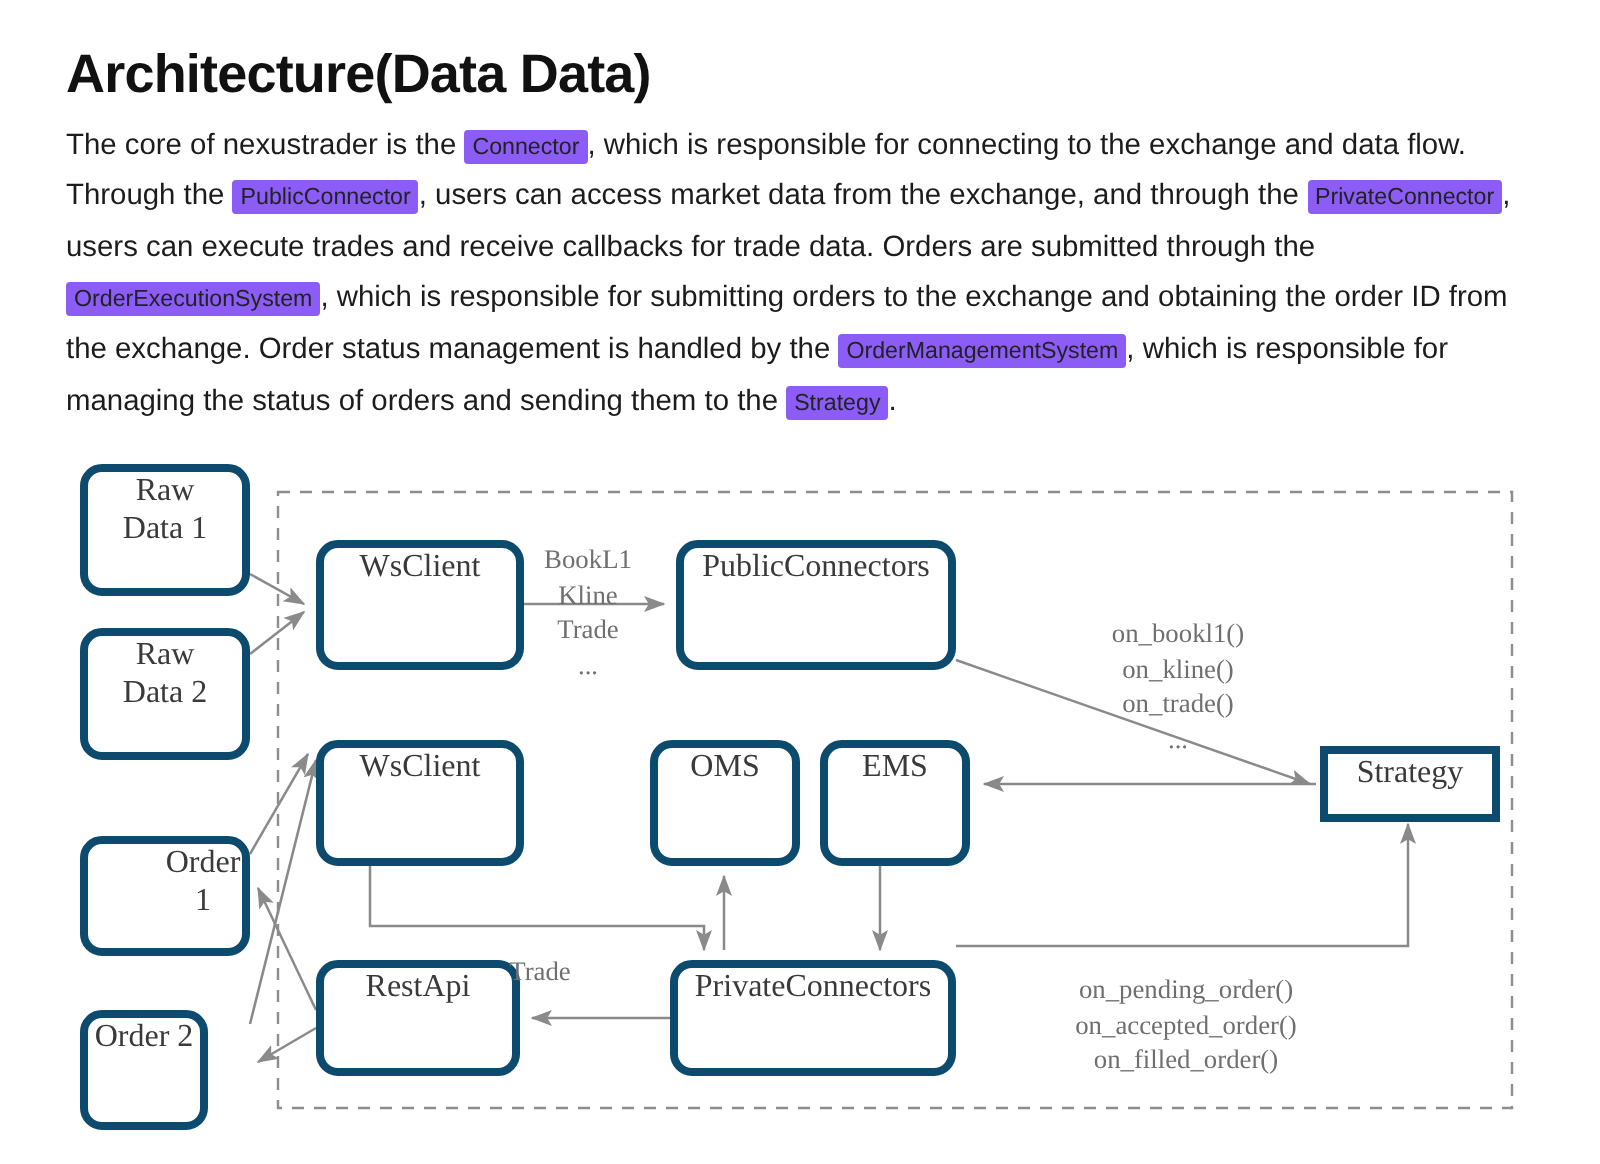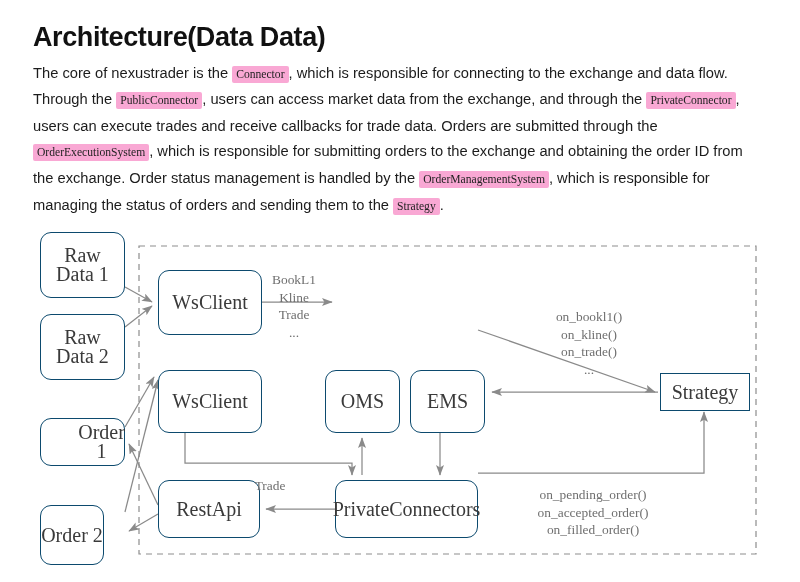--- a/index.html
+++ b/index.html
@@ -42,9 +42,9 @@
     font-family: "Liberation Sans", sans-serif;
   }
   .code {
-    font-family: Liberation Serif, serif;
+    font-family: Liberation Sans, sans-serif;
     font-size: 11.6px;
-    background: #f9a8d4;
+    background: #8b5cf6;
     color: #222222;
     padding: 2px 4px 2px 4px;
     border-radius: 2px;

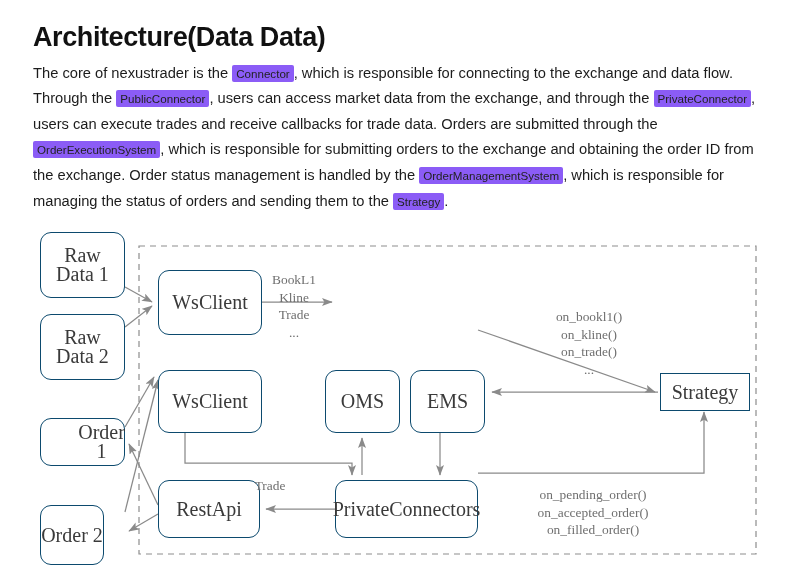--- a/index.html
+++ b/index.html
@@ -68,14 +68,13 @@
   .node {
     position: absolute;
     box-sizing: border-box;
-    border: 1px solid #0c4a6e;
+    border: 4px solid #0c4a6e;
     background: #ffffff;
     display: flex;
-    align-items: center;
     justify-content: center;
     text-align: center;
     font-family: "Liberation Serif", "DejaVu Serif", serif;
-    font-size: 20px;
+    font-size: 16px;
     color: #3a3a3a;
     line-height: 19px;
   }

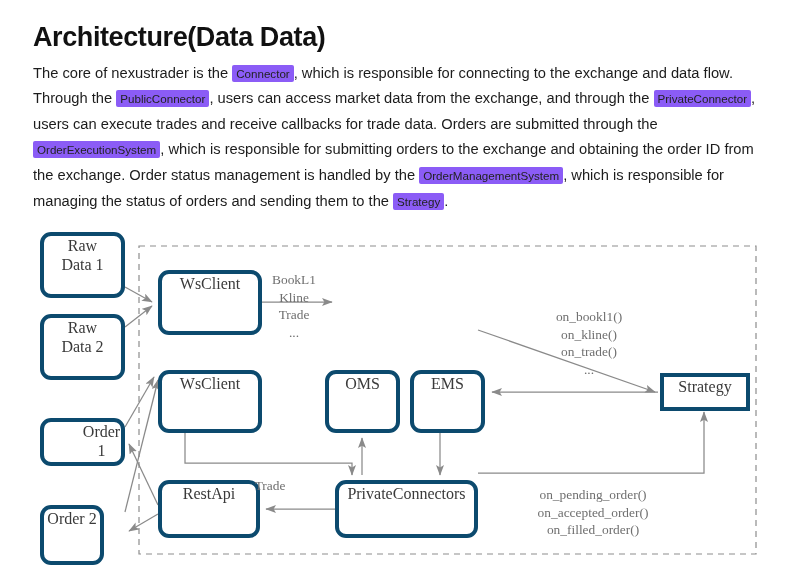--- a/index.html
+++ b/index.html
@@ -174,6 +174,9 @@
       <span>RestApi</span>
     </div>
 
+    <div class="node rounded" style="left:338px; top:48px; width:140px; height:65px;">
+      <span>PublicConnectors</span>
+    </div>
 
     <div class="node rounded" style="left:335px; top:258px; width:143px; height:58px;">
       <span>PrivateConnectors</span>

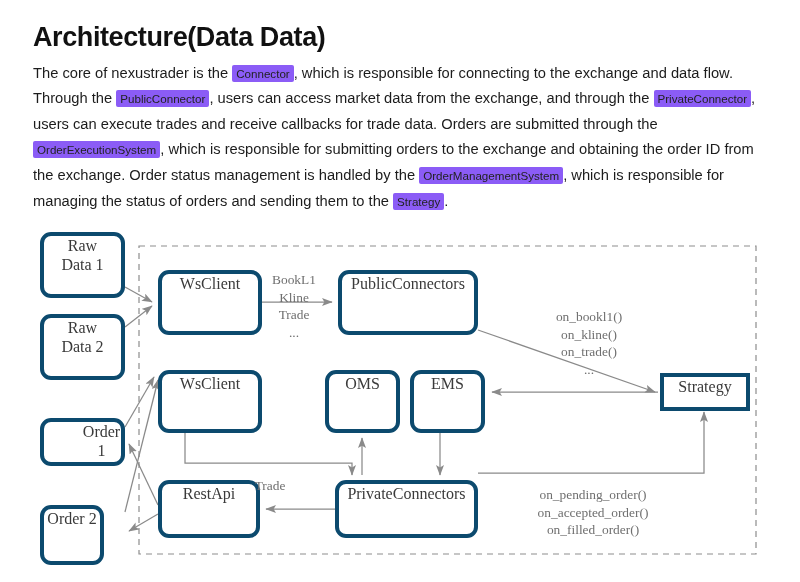--- a/index.html
+++ b/index.html
@@ -154,7 +154,7 @@
 Data 2</span>
     </div>
 
-    <div class="node rounded" style="left:40px; top:196px; width:85px; height:48px;padding-left:38px;">
+    <div class="node rounded" style="left:40px; top:196px; width:85px; height:60px;padding-left:38px;">
       <span>Order 1</span>
     </div>
 

